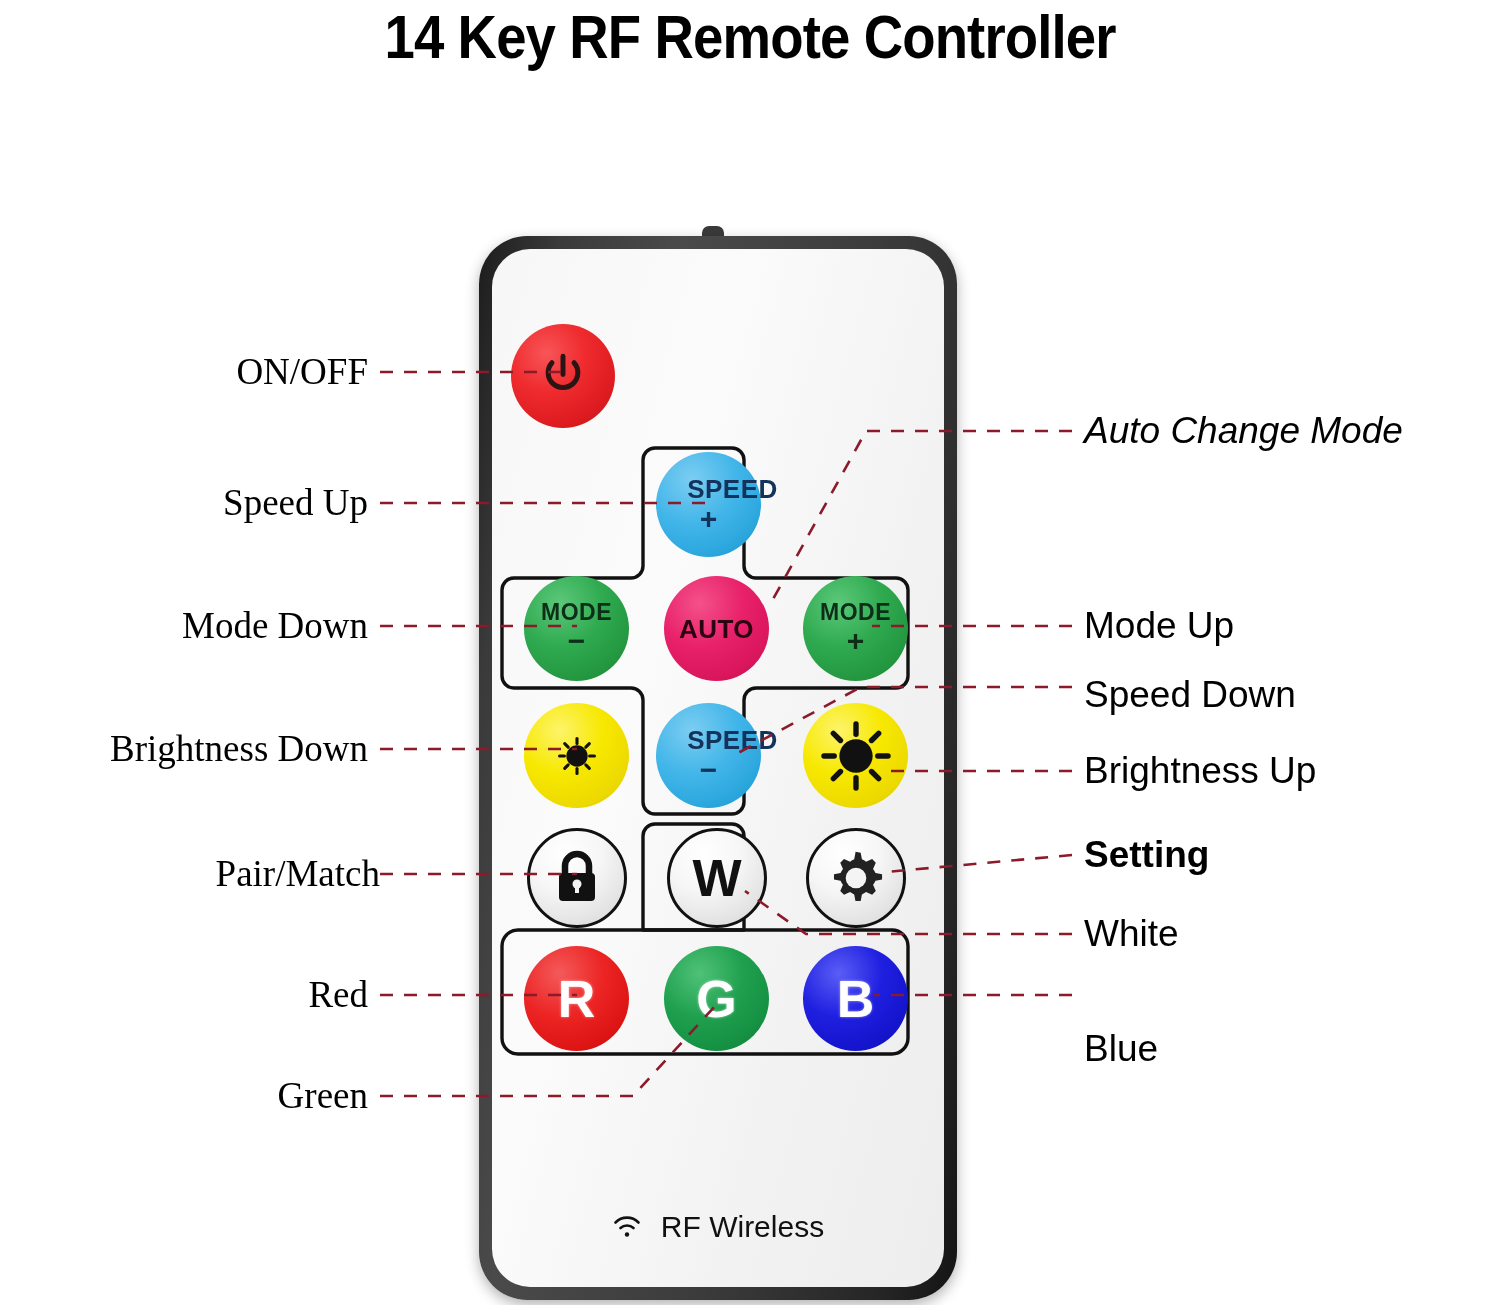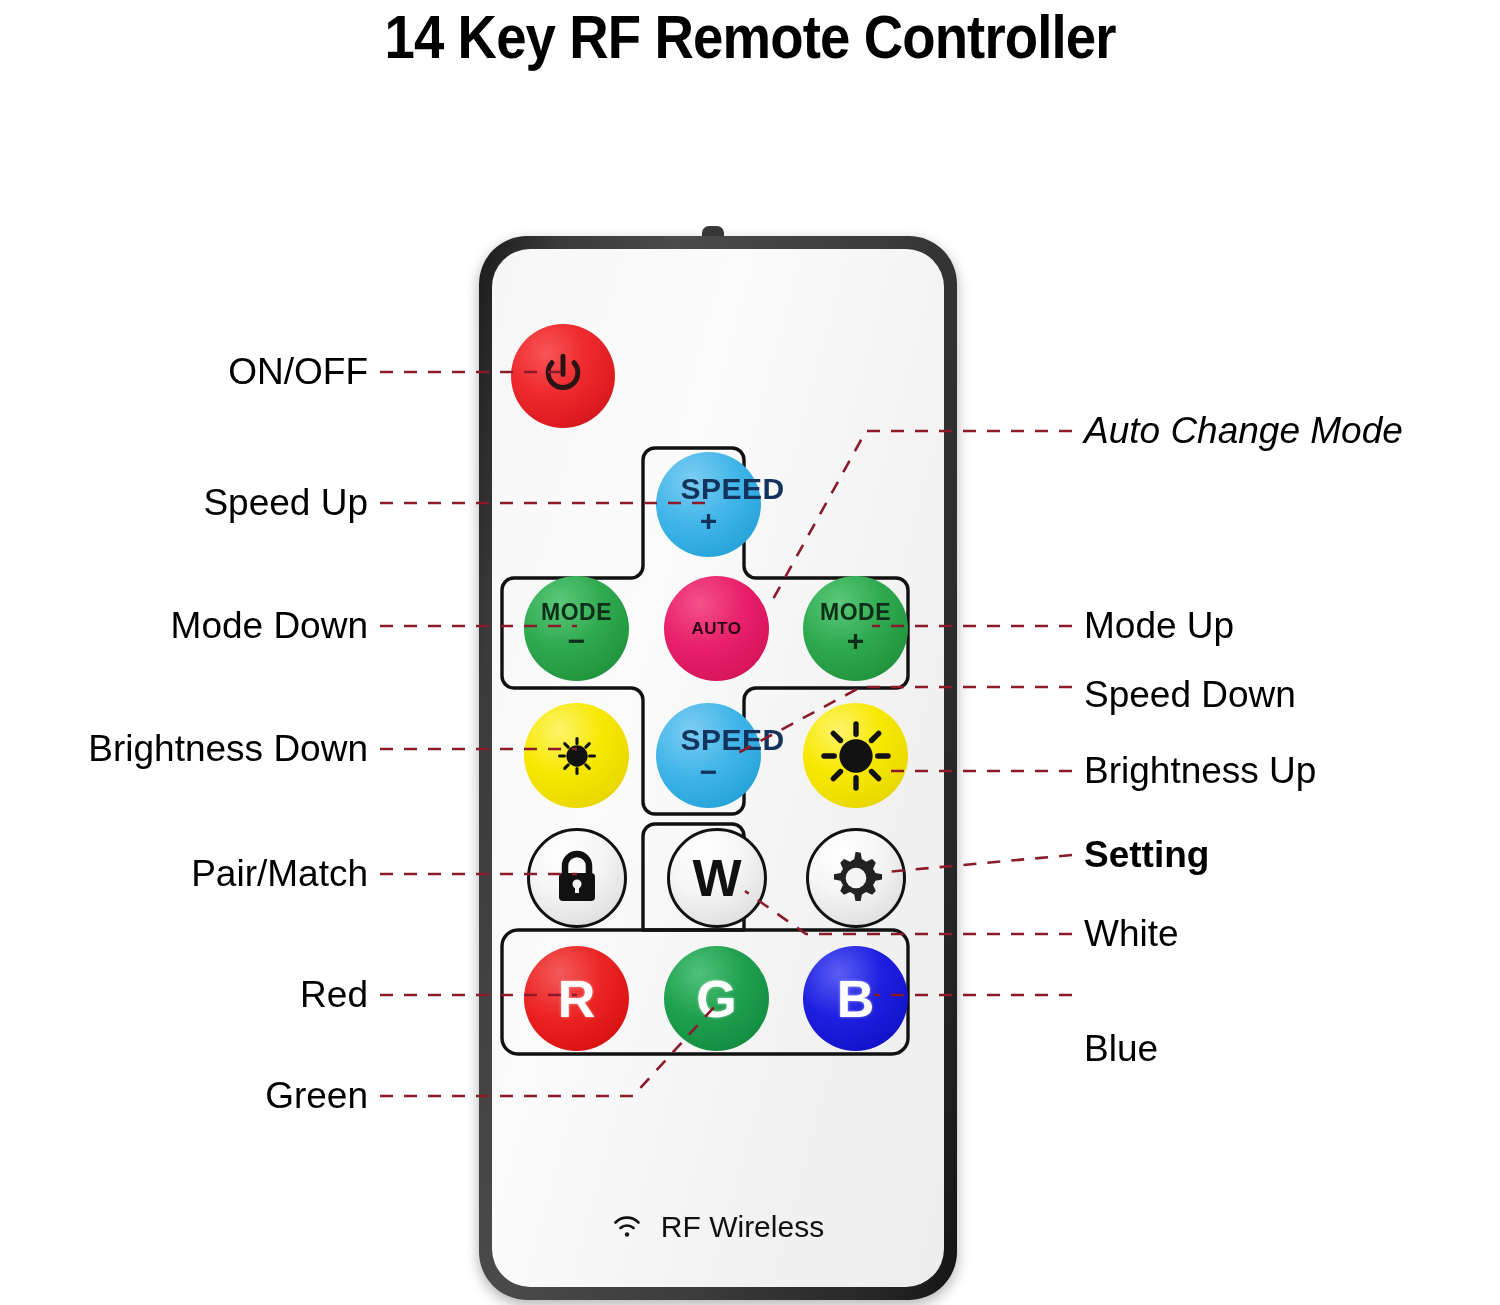--- a/index.html
+++ b/index.html
@@ -135,7 +135,7 @@
     position:absolute;font-size:37px;color:#000;white-space:nowrap;
     line-height:1;
   }
-  .label.left{text-align:right;}
+  .label.left{text-align:right;font-family:Liberation Serif, serif;}
   .label.right{text-align:left;}
 
   

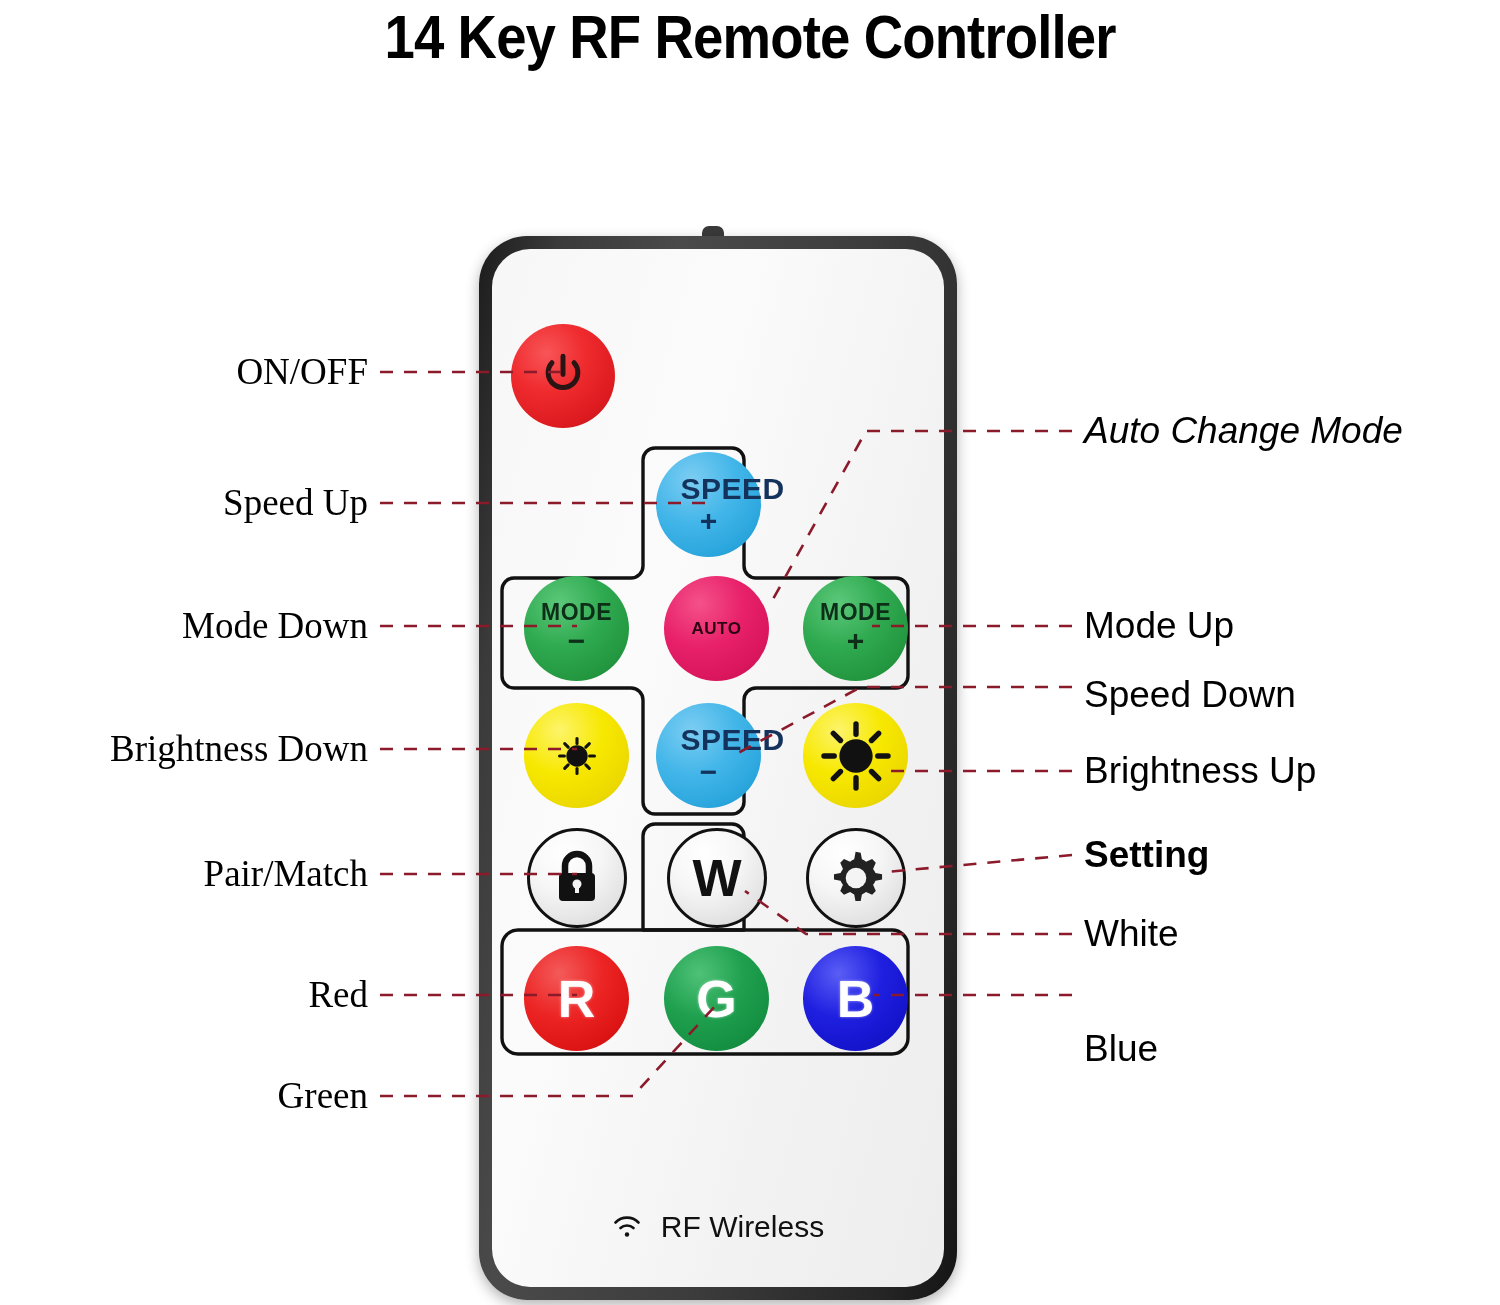--- a/index.html
+++ b/index.html
@@ -115,7 +115,7 @@
     background:radial-gradient(circle at 34% 26%,#5a5ef5 0%,#1f1fe0 42%,#1414cc 75%,#0c0cab 100%);
   }
 
-  .txt-speed{font-size:30px;color:#14335c;margin-bottom:2px;margin-left:48px;}
+  .txt-speed{font-size:26px;color:#14335c;margin-bottom:2px;margin-left:48px;}
   .sgn-speed{font-size:30px;color:#14335c;}
   .txt-mode{font-size:23px;color:#0d2f18;margin-bottom:2px;}
   .sgn-mode{font-size:30px;color:#0d2f18;}

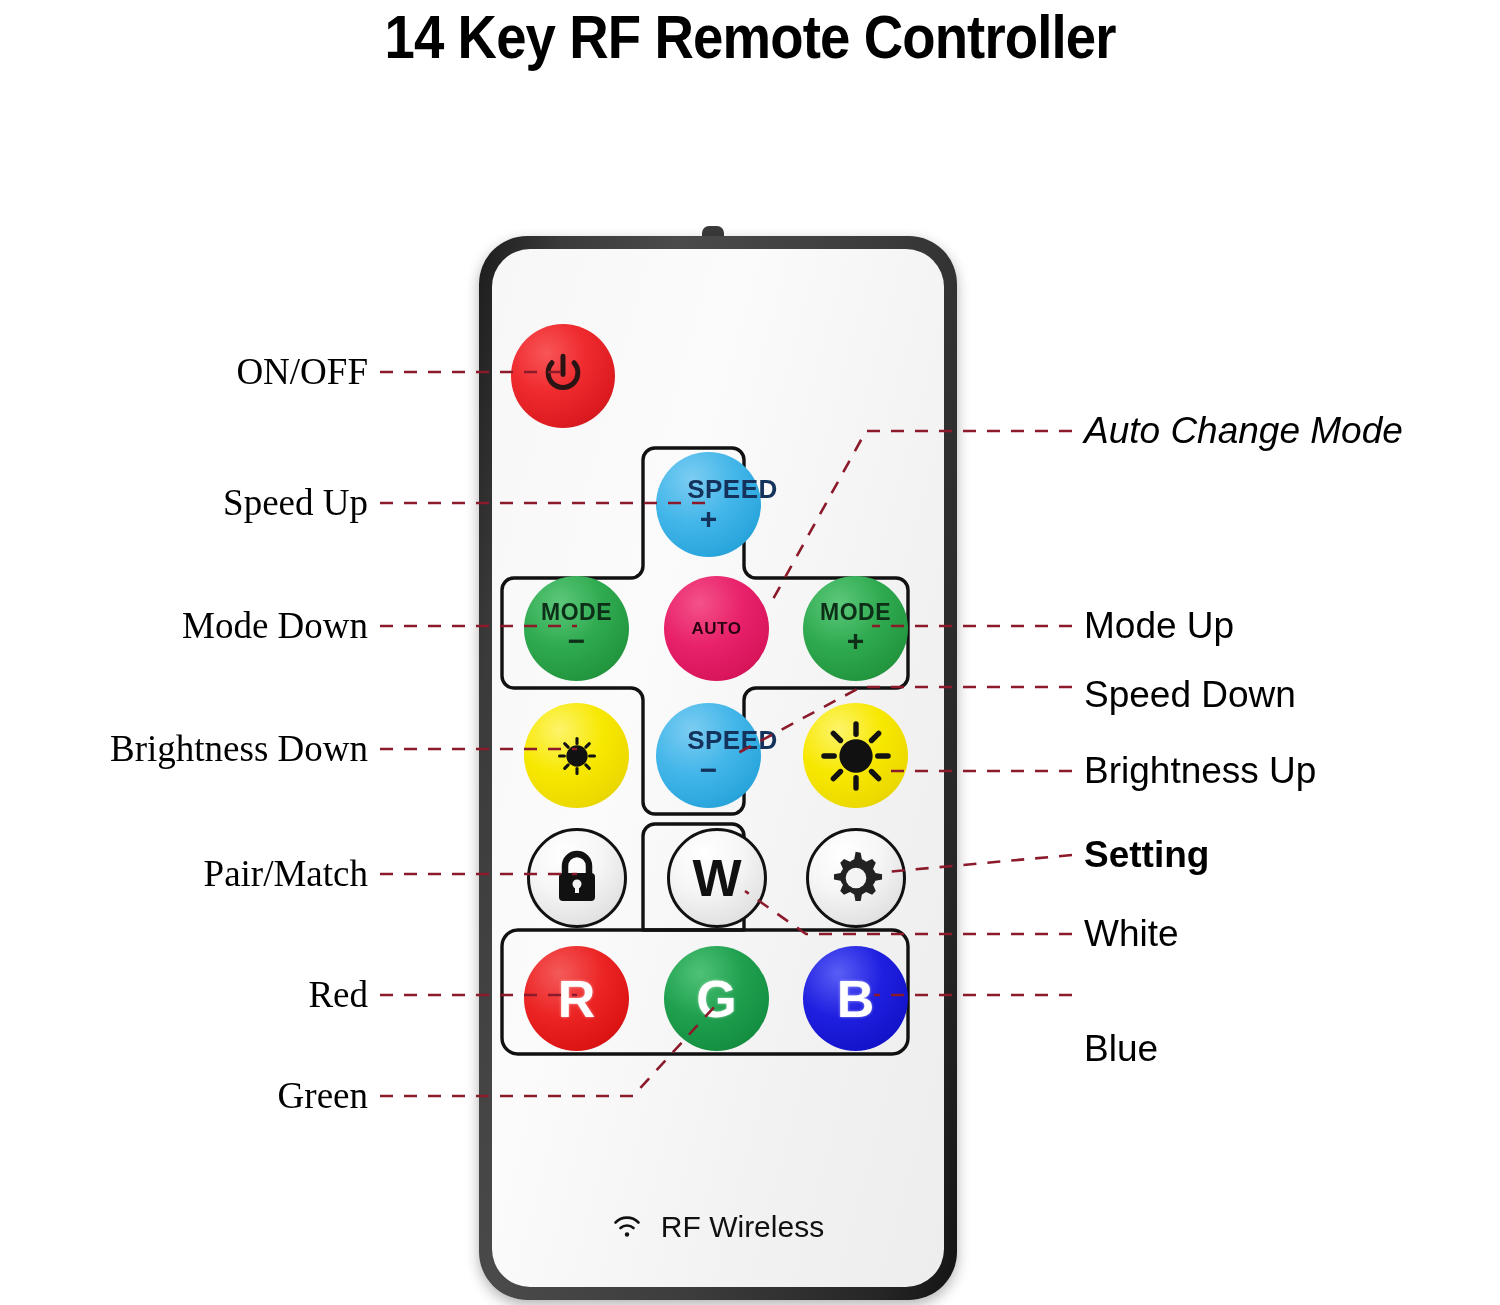--- a/index.html
+++ b/index.html
@@ -119,7 +119,7 @@
   .sgn-speed{font-size:30px;color:#14335c;}
   .txt-mode{font-size:23px;color:#0d2f18;margin-bottom:2px;}
   .sgn-mode{font-size:30px;color:#0d2f18;}
-  .txt-auto{font-size:17px;color:#2c0411;}
+  .txt-auto{font-size:26px;color:#2c0411;}
   .rgb-letter{font-size:52px;font-weight:bold;color:#ffffff;text-shadow:0 0 3px rgba(255,255,255,.55);}
   .w-letter{font-size:52px;font-weight:bold;color:#111;}
 

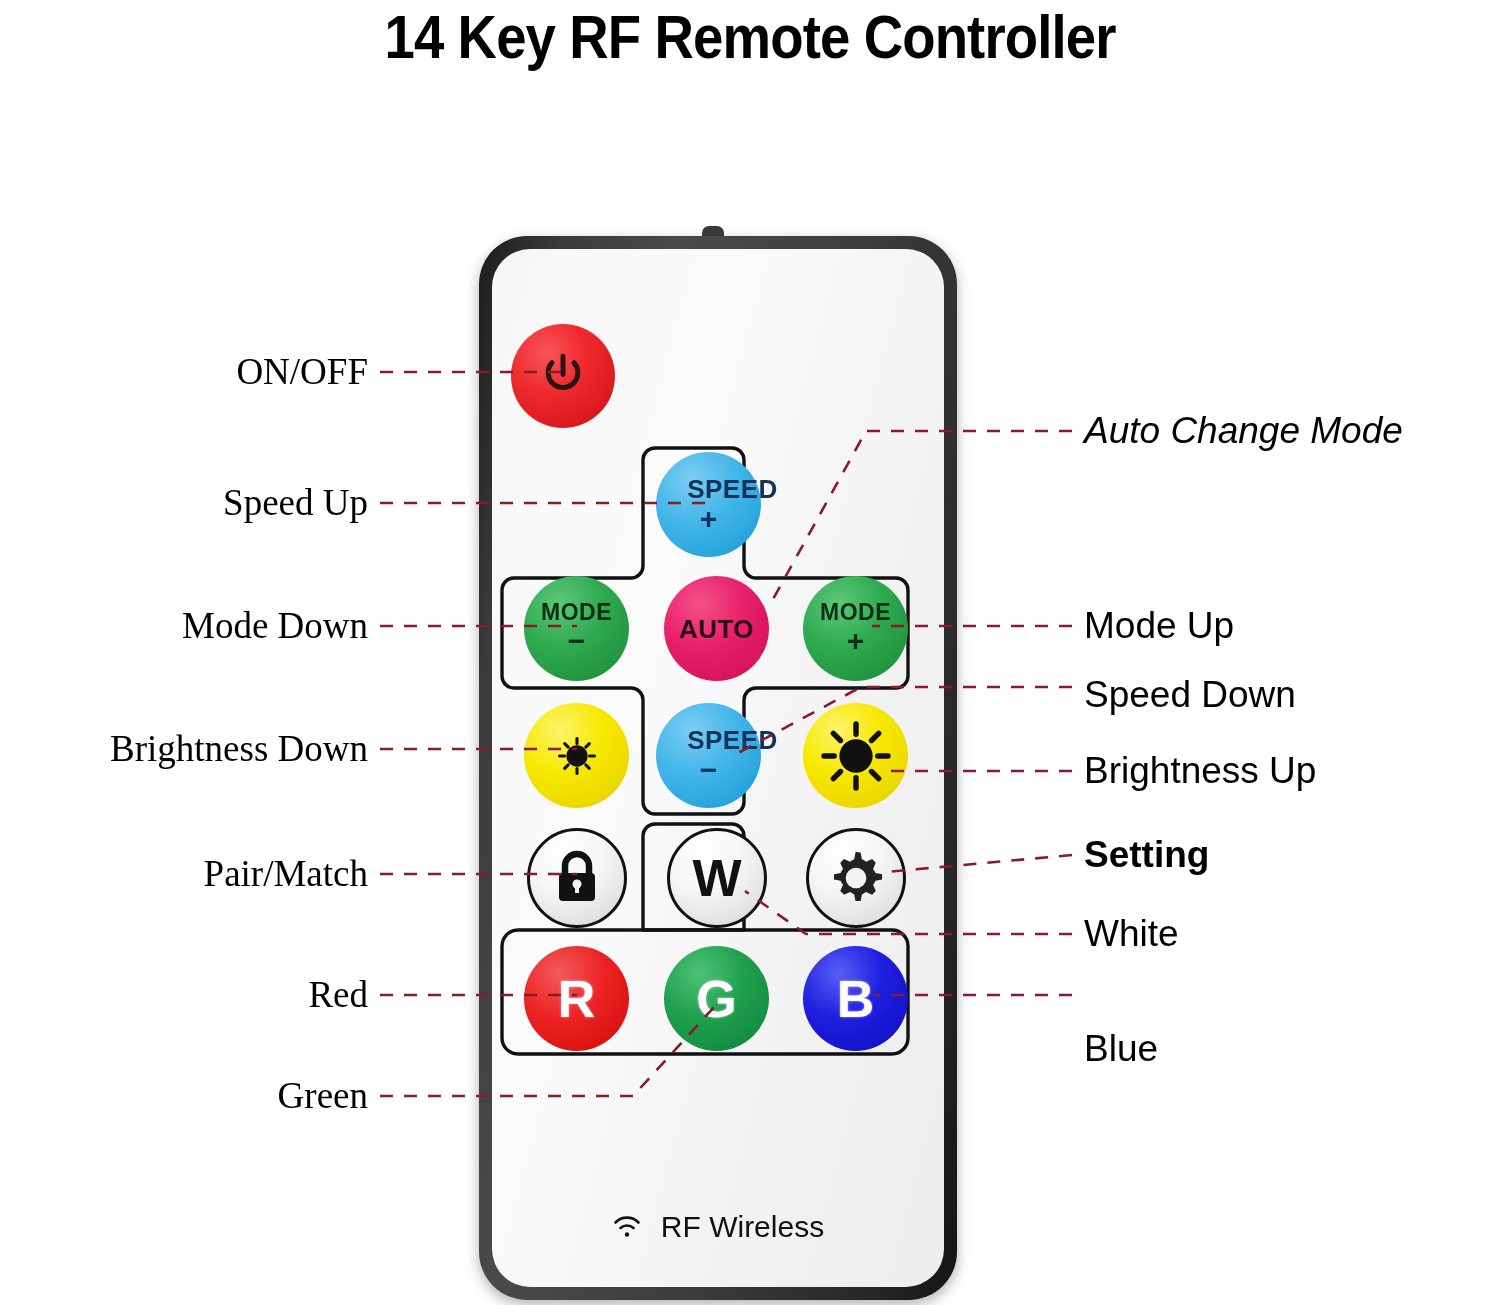--- a/index.html
+++ b/index.html
@@ -299,7 +299,7 @@
 <div class="label left" style="left:0;top:484px;width:368px;">Speed Up</div>
 <div class="label left" style="left:0;top:607px;width:368px;">Mode Down</div>
 <div class="label left" style="left:0;top:730px;width:368px;">Brightness Down</div>
-<div class="label left" style="left:0;top:855px;width:368px;">Pair/Match</div>
+<div class="label left" style="left:0;top:855px;width:368px;padding-left:12px;">Pair/Match</div>
 <div class="label left" style="left:0;top:976px;width:368px;">Red</div>
 <div class="label left" style="left:0;top:1077px;width:368px;text-align:right;">Green</div>
 

